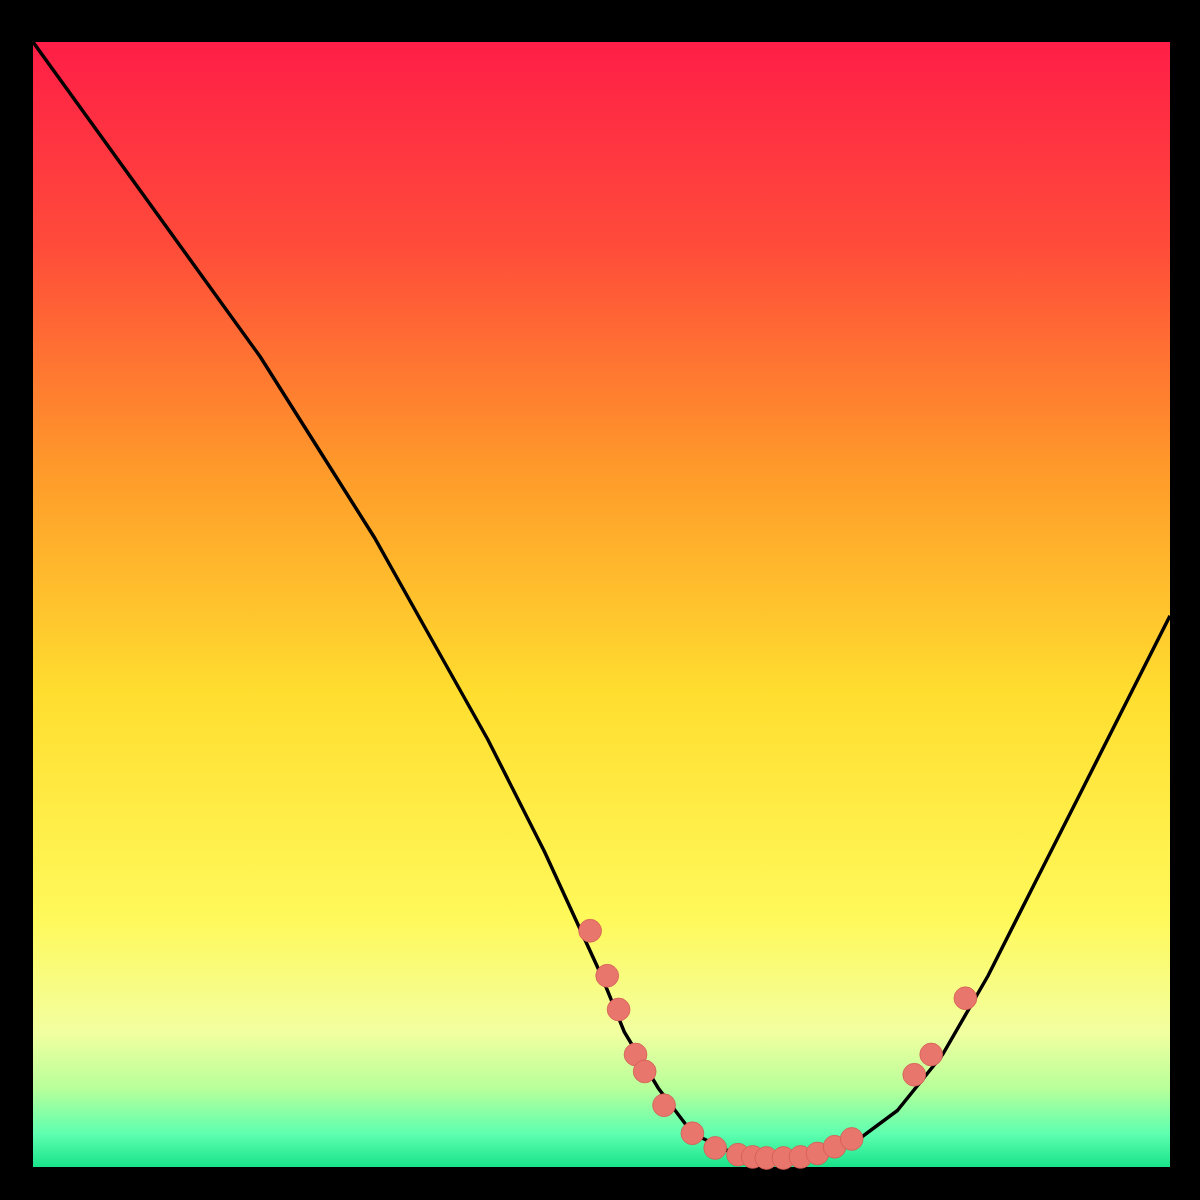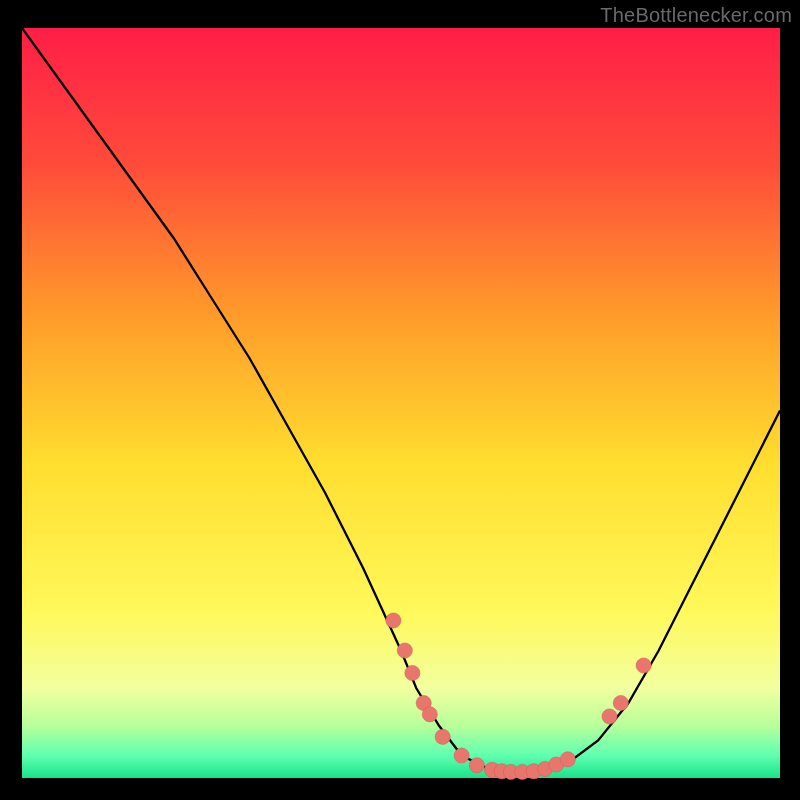--- a/index.html
+++ b/index.html
@@ -40,7 +40,6 @@
 <body>
 
 <div class="stage">
-  <div class="watermark">TheBottlenecker.com</div>
 
   <svg class="plot" viewBox="0 0 800 800">
     <defs>

